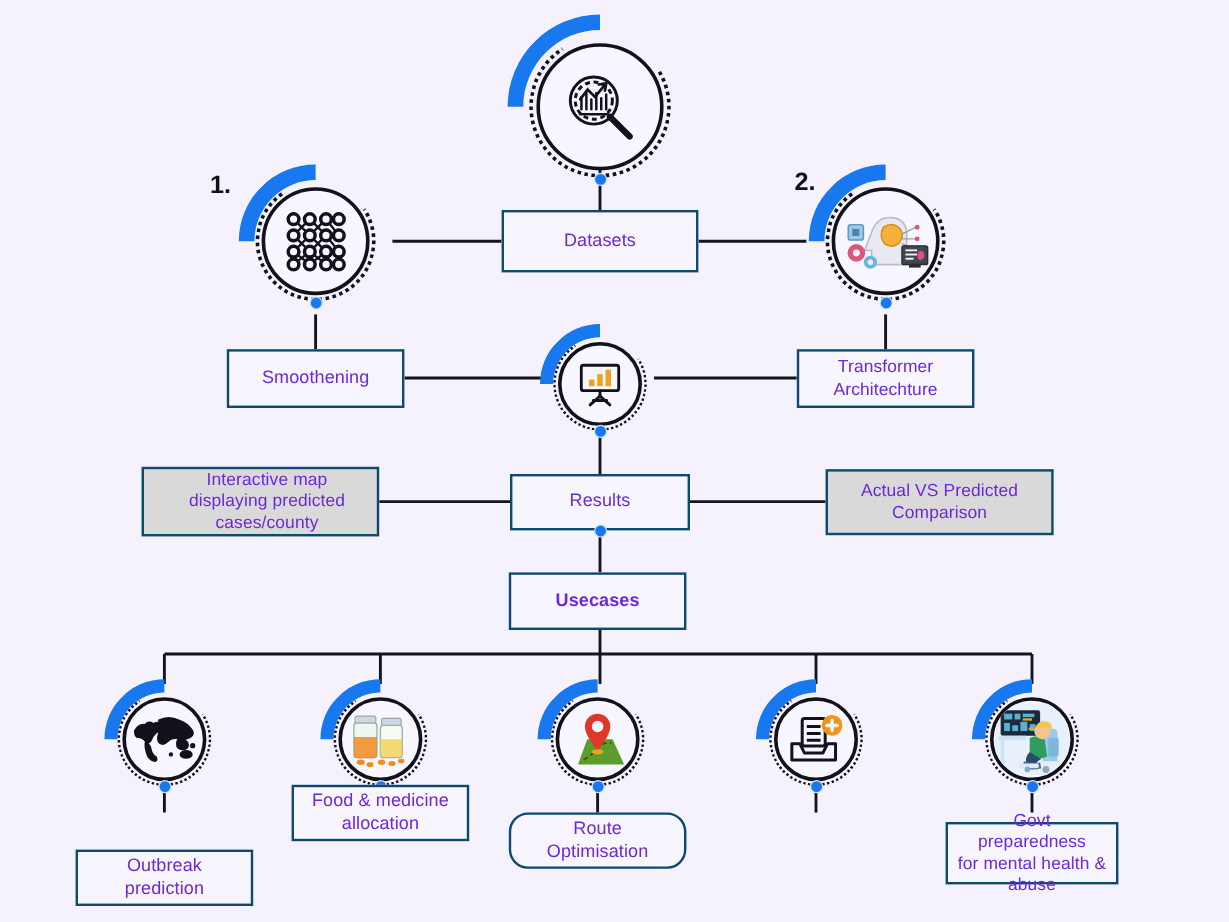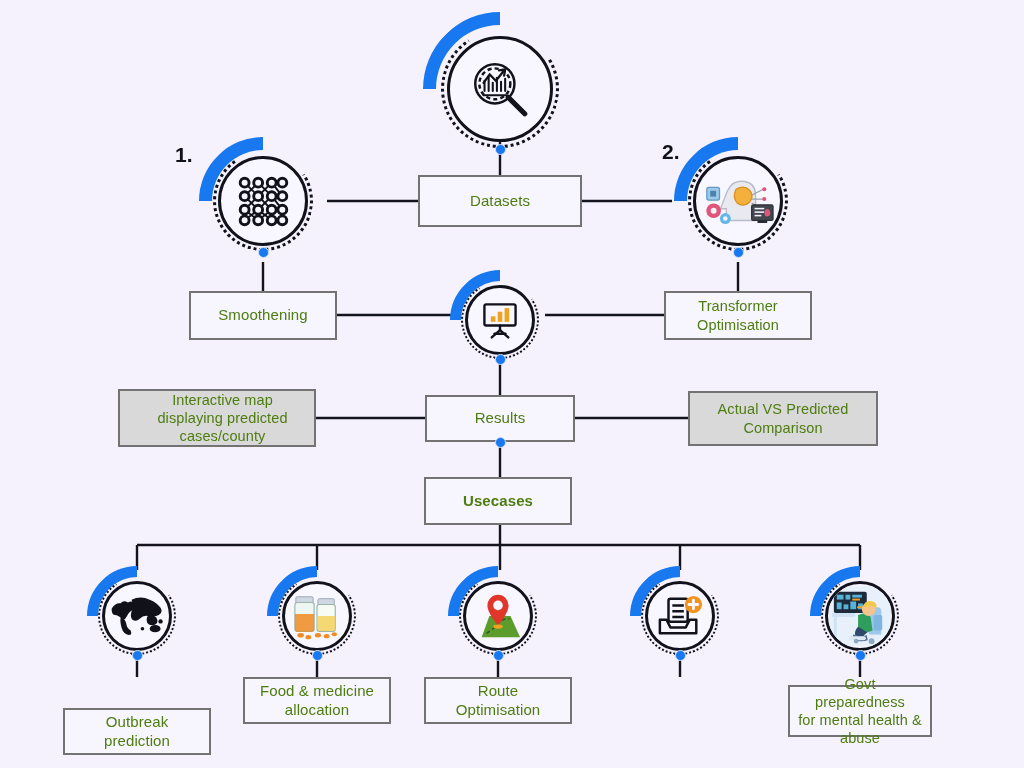--- a/index.html
+++ b/index.html
@@ -26,13 +26,13 @@
   .node-box {
     position: absolute;
     box-sizing: border-box;
-    border: 2px solid #737373;
+    border: 2px solid #0c4a6e;
     background: #f7f5fd;
     display: flex;
     align-items: center;
     justify-content: center;
     text-align: center;
-    color: #4d7c0f;
+    color: #6d28d9;
     font-size: 15px;
     line-height: 1.25;
     padding: 4px 8px;

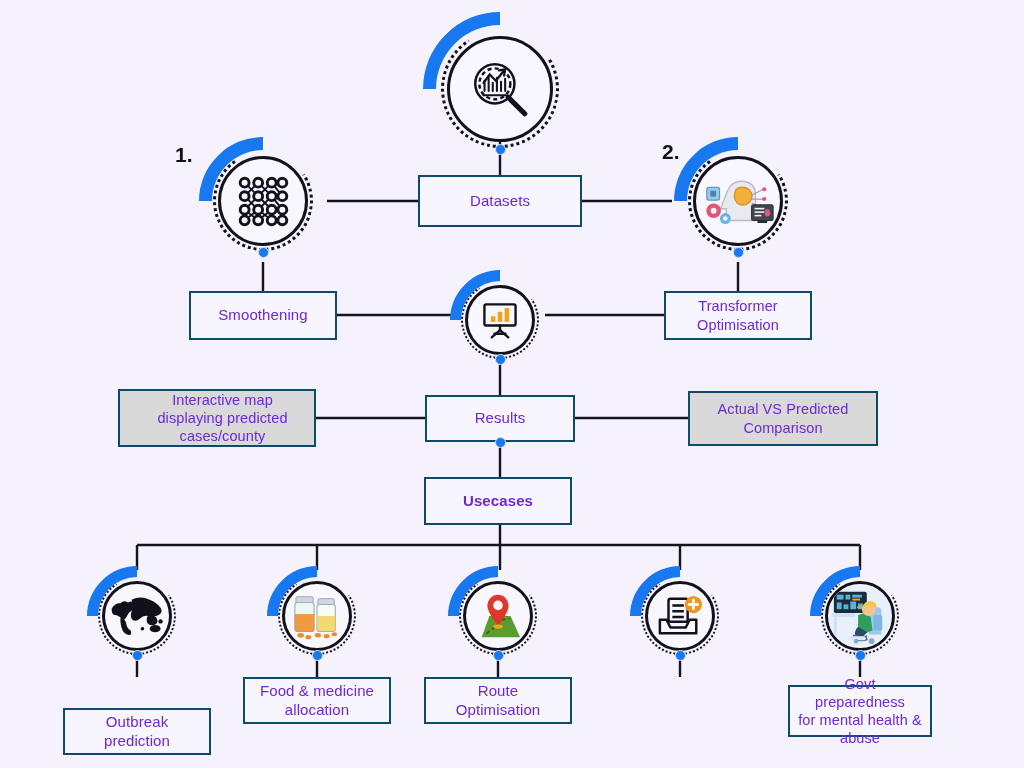--- a/index.html
+++ b/index.html
@@ -255,7 +255,7 @@
   </div>
 
   <div class="node-box small" style="left:664px; top:291px; width:148px; height:49px; white-space:pre-line;">Transformer
-Optimisation</div>
+Architechture</div>
 
   <div class="circle-node" style="left:450px; top:270px; width:100px; height:100px;">
     <div class="arc-blue" style="border-width:11px;"></div>

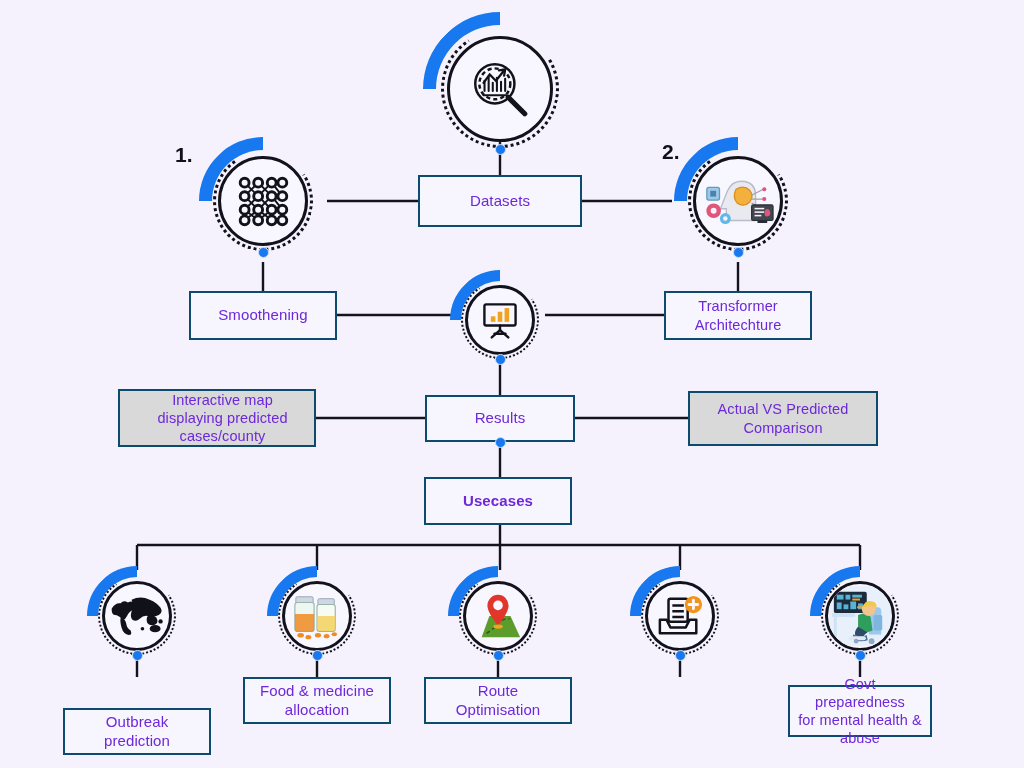--- a/index.html
+++ b/index.html
@@ -334,7 +334,7 @@
     </div>
     <div class="dot-connector" style="left:44.5px; top:84px;"></div>
   </div>
-  <div class="node-box" style="left:243px; top:677px; width:148px; height:47px; white-space:pre-line;">Food &amp; medicine
+  <div class="node-box" style="left:243px; top:654px; width:148px; height:47px; white-space:pre-line;">Food &amp; medicine
 allocation</div>
 
   <div class="circle-node" style="left:448px; top:566px; width:100px; height:100px;">

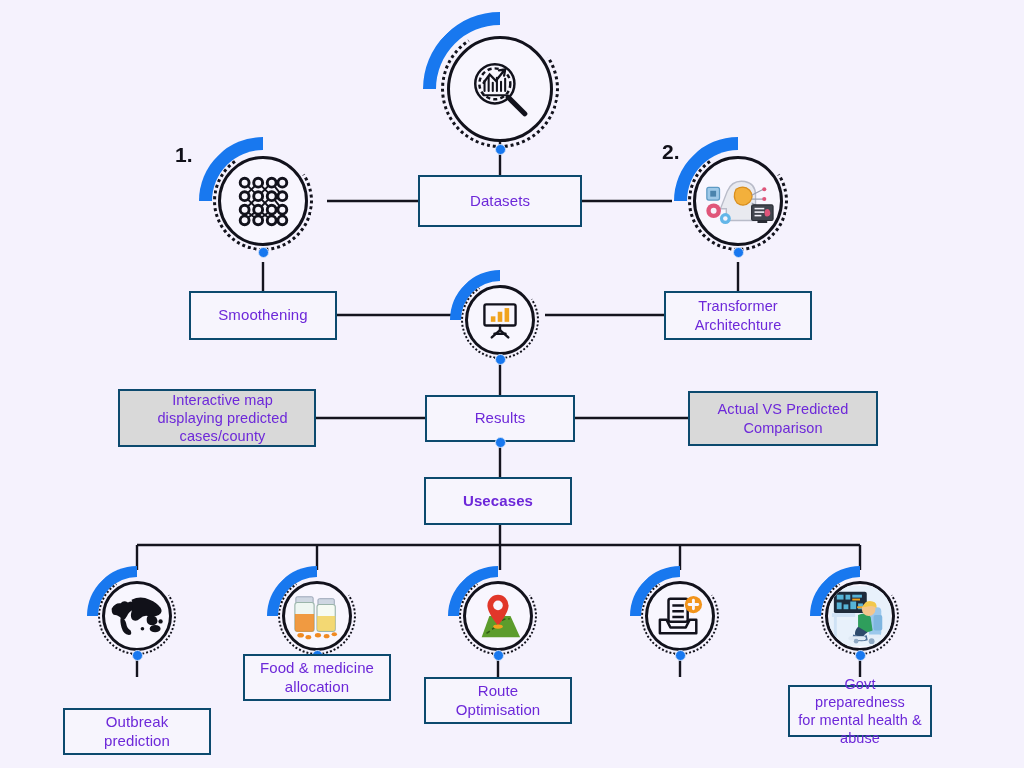--- a/index.html
+++ b/index.html
@@ -351,7 +351,7 @@
     </div>
     <div class="dot-connector" style="left:44.5px; top:84px;"></div>
   </div>
-  <div class="node-box" style="left:424px; top:677px; width:148px; height:47px; white-space:pre-line;">Route
+  <div class="node-box" style="left:424px; top:677px; width:148px; height:47px; white-space:pre-line;border-radius:16px;">Route
 Optimisation</div>
 
   <div class="circle-node" style="left:630px; top:566px; width:100px; height:100px;">

